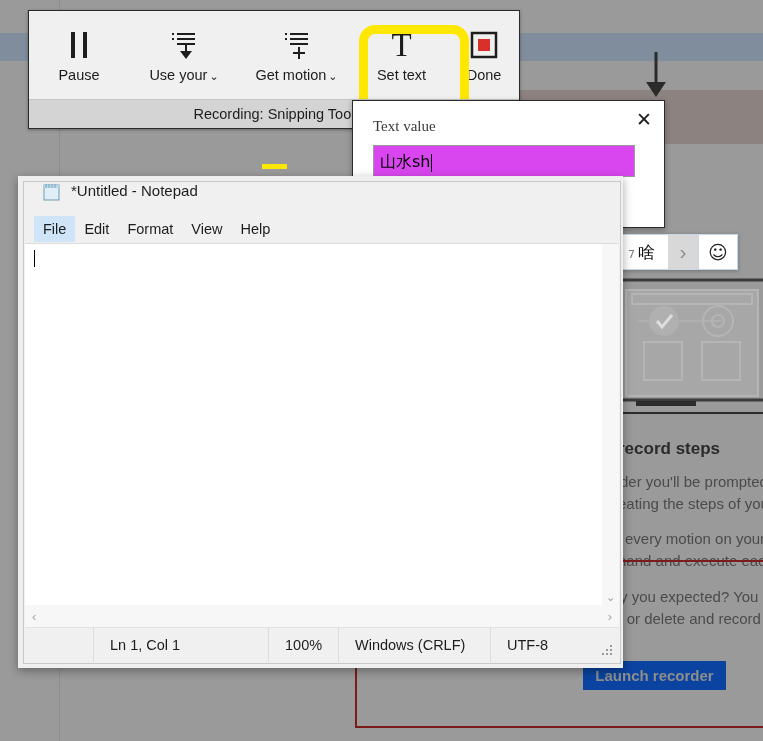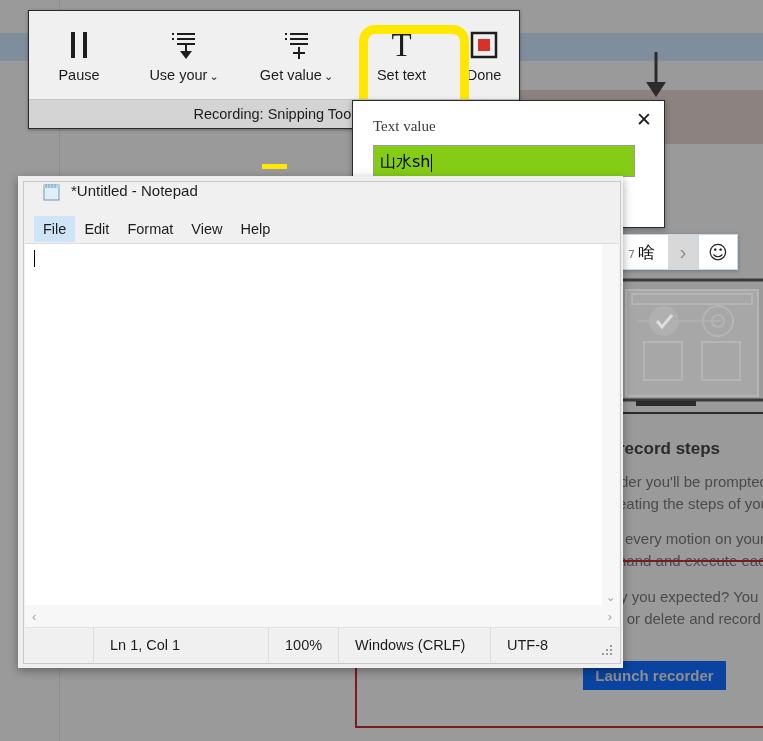--- a/index.html
+++ b/index.html
@@ -233,7 +233,7 @@
         </svg>
       </div>
       <div class="tb-label">
-        <span>Get value</span>
+        <span>Get motion</span>
         <span class="chev">⌄</span>
       </div>
     </div>

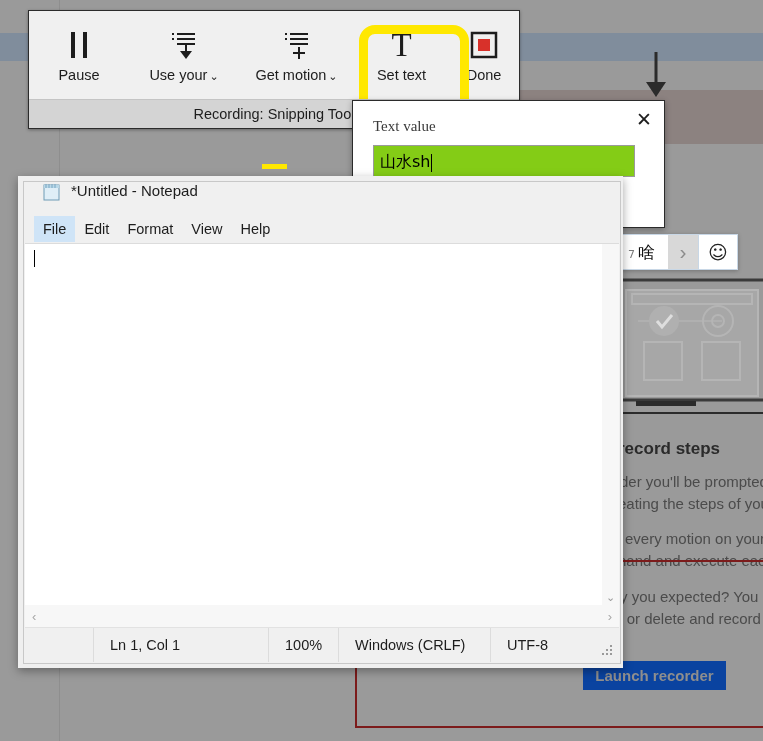--- a/index.html
+++ b/index.html
@@ -68,7 +68,7 @@
              font-family:"Liberation Serif", serif;}
   #dlg-input{
     position:absolute;left:20px;top:44px;width:262px;height:32px;
-    border:1px solid #9a9a9a;background:#84cc16;box-sizing:border-box;
+    border:1px solid #9a9a9a;background:#d946ef;box-sizing:border-box;
     font-size:16px;color:#000;padding:3px 6px 0 6px;display:flex;align-items:center;
     font-family:"DejaVu Sans", sans-serif;
   }

